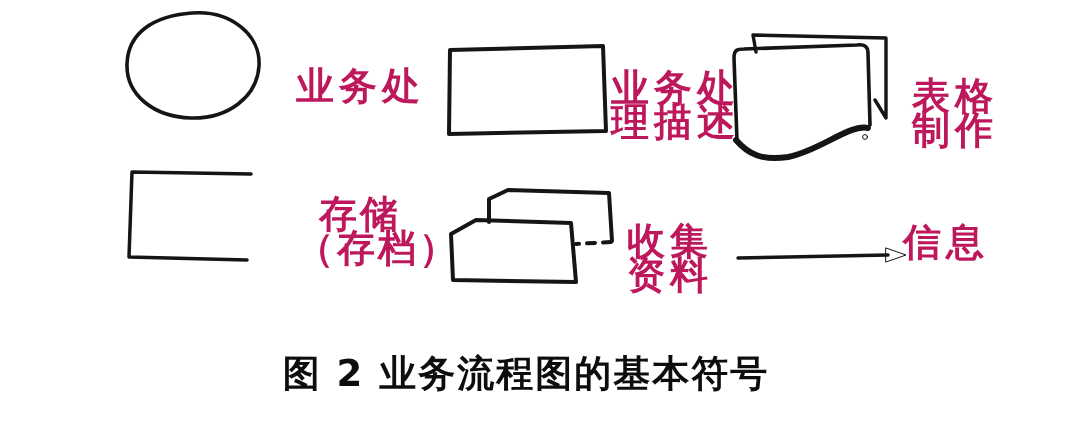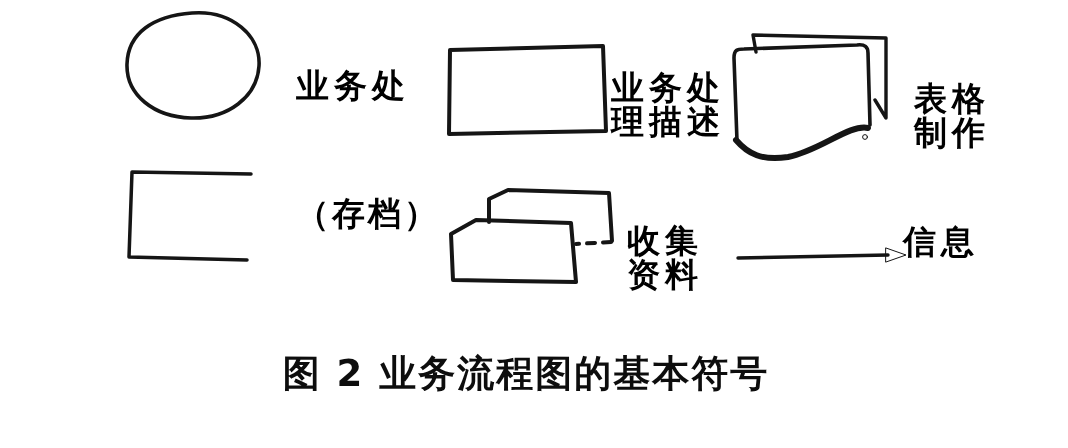--- a/index.html
+++ b/index.html
@@ -19,11 +19,11 @@
   .sym-label{
     position:absolute;
     font-weight:700;
-    font-size:33px;
+    font-size:38px;
     line-height:34px;
     letter-spacing:5px;
     white-space:nowrap;
-    color:#000000;
+    color:#be185d;
   }
   .sym-label span{display:block;}
   .lbl-left{text-align:left;}

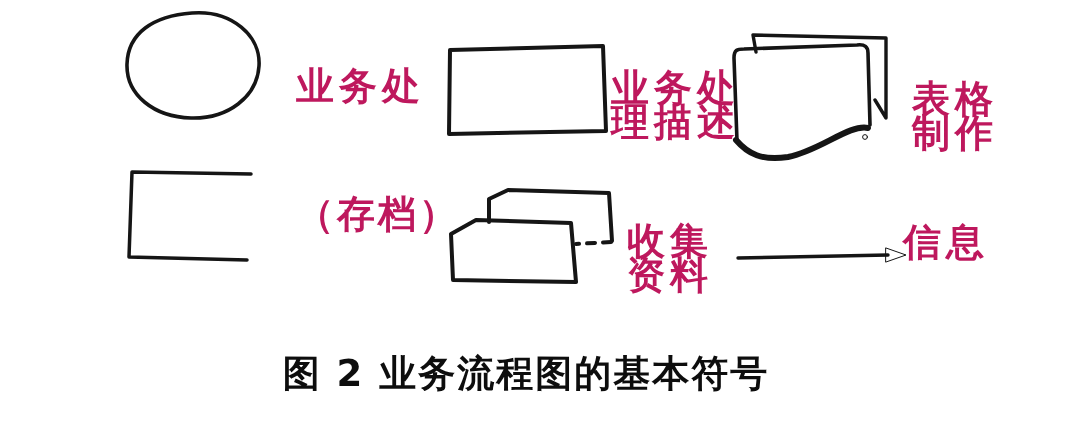--- a/index.html
+++ b/index.html
@@ -75,7 +75,7 @@
     <span>理描述</span>
   </div>
 
-  <div class="sym-label lbl-center" style="left:912px;top:85px;width:80px;font-family:Liberation Mono, monospace;">
+  <div class="sym-label lbl-center" style="left:912px;top:79px;width:80px;">
     <span>表格</span>
     <span>制作</span>
   </div>

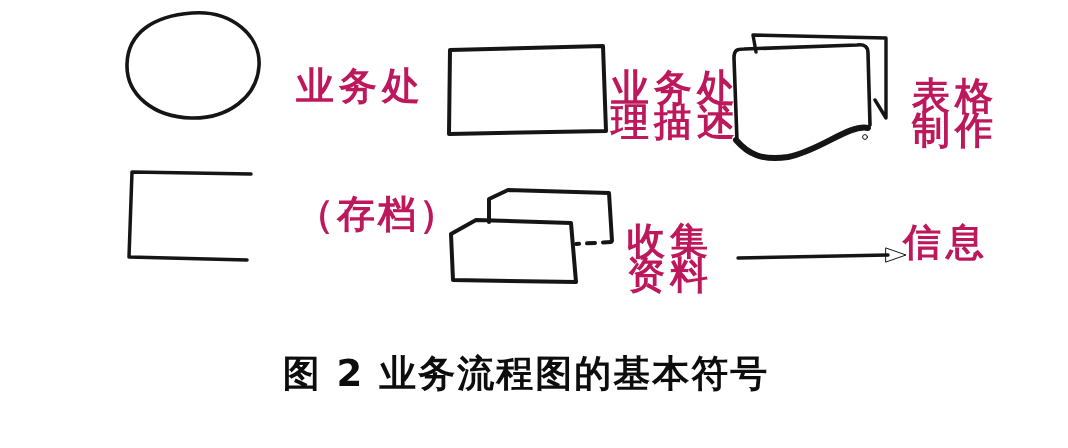--- a/index.html
+++ b/index.html
@@ -81,6 +81,7 @@
   </div>
 
   <div class="sym-label lbl-center" style="left:296px;top:197px;width:128px;letter-spacing:3px;">
+    <span>存储</span>
     <span>（存档）</span>
   </div>
 

